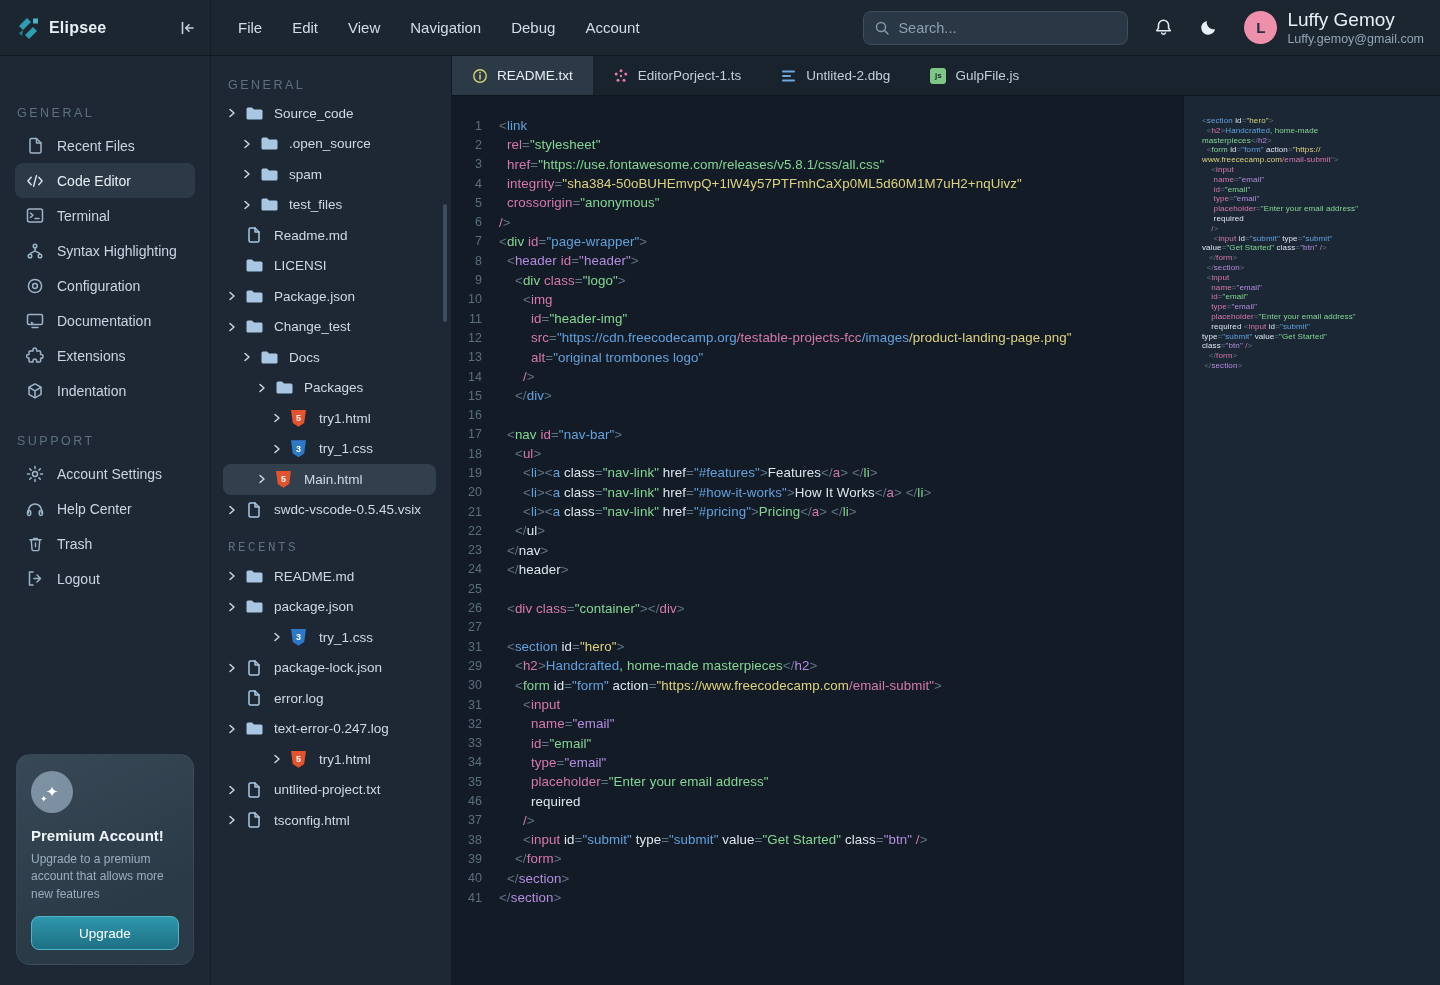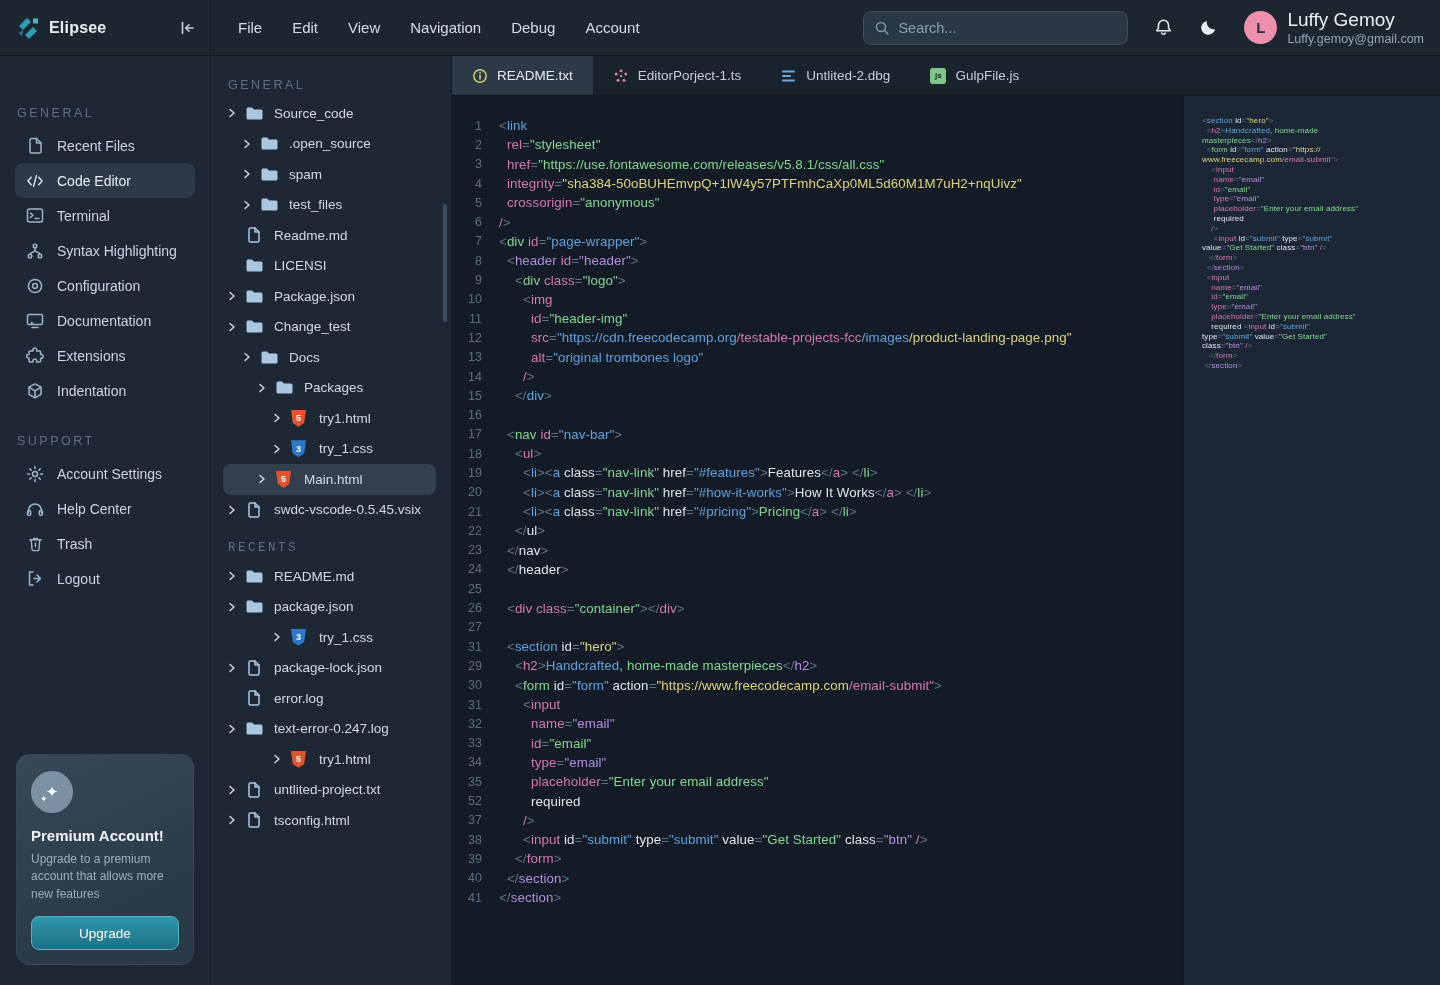--- a/index.html
+++ b/index.html
@@ -767,7 +767,7 @@
               <span class="ct" style="padding-left: 32px;"><span class="tk-pink">placeholder</span><span class="tk-pun">=</span><span class="tk-green">"Enter your email address"</span></span>
             </div>
             <div class="code-line">
-              <span class="ln">52</span>
+              <span class="ln">46</span>
               <span class="ct" style="padding-left: 32px;"><span class="tk-white">required</span></span>
             </div>
             <div class="code-line">

